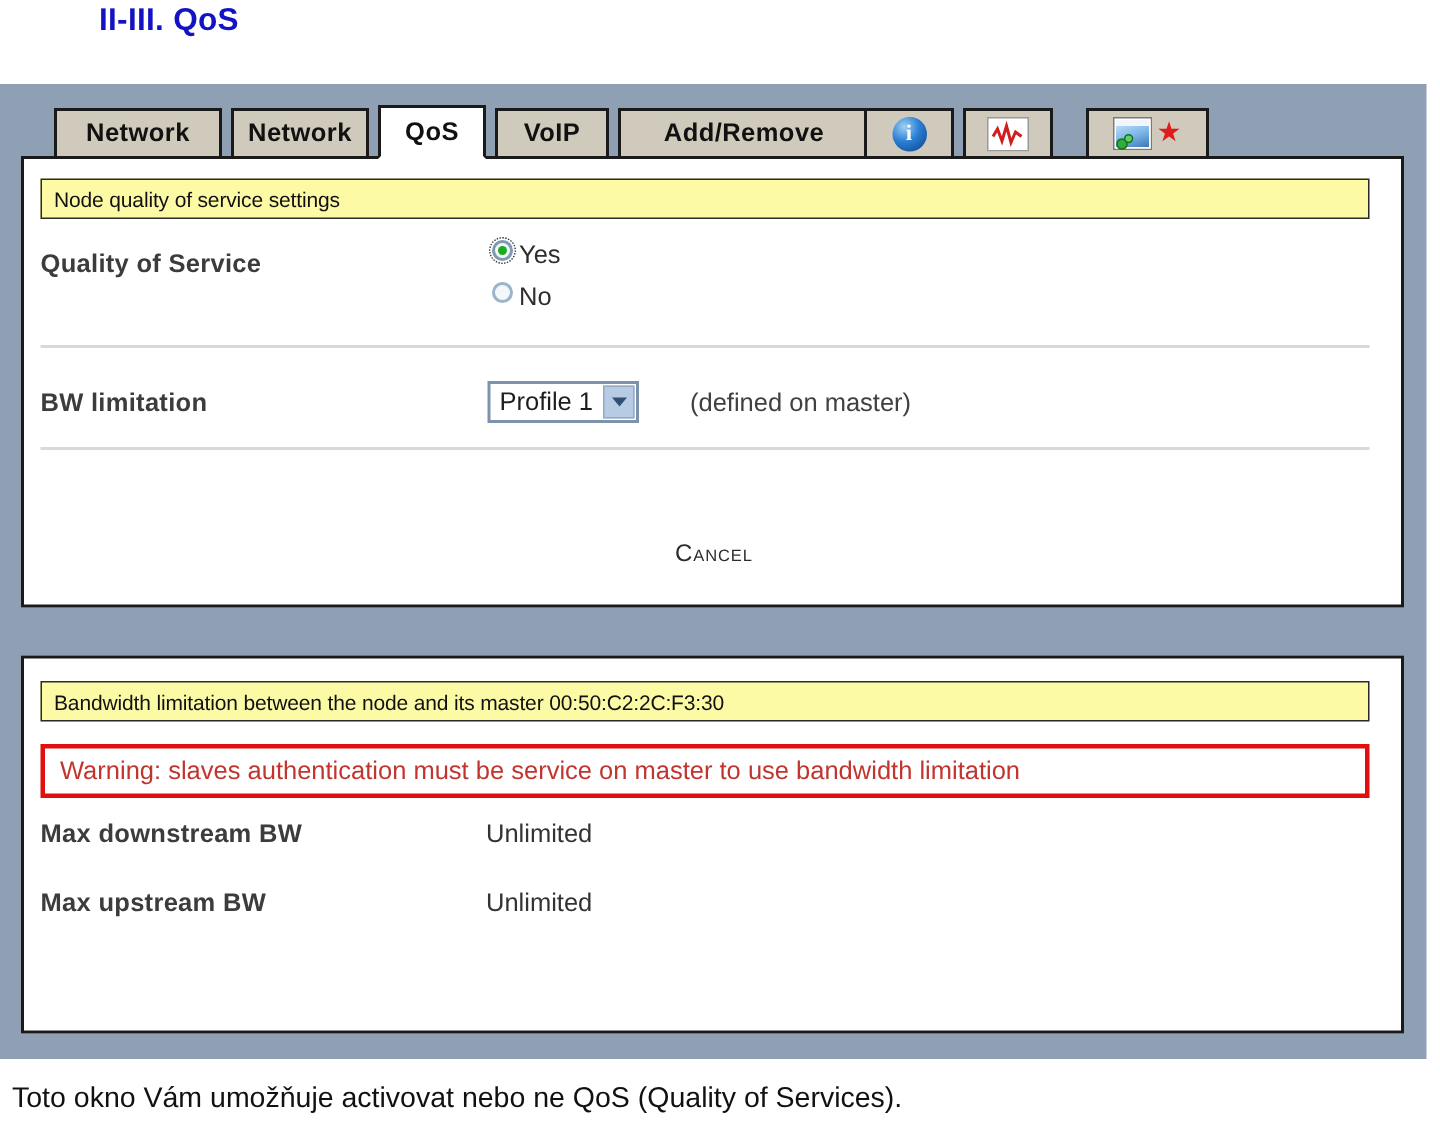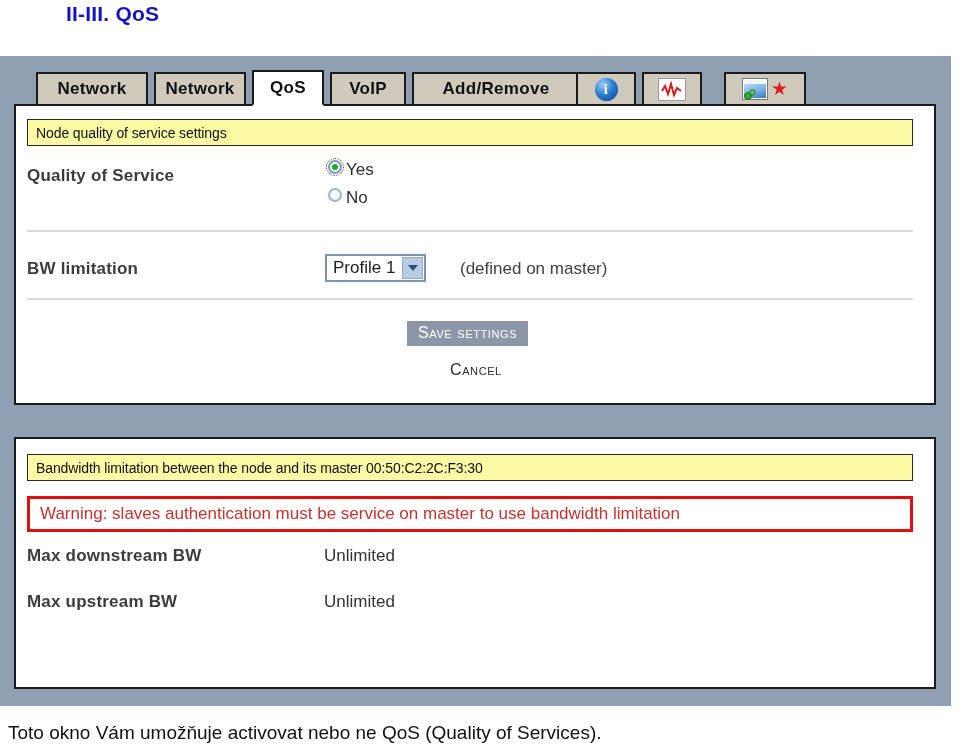--- a/index.html
+++ b/index.html
@@ -365,7 +365,6 @@
 
     <div class="divider" style="left:11px; top:192px; width:886px;"></div>
 
-    <div class="save-btn" style="left:391px; top:215px;">Save settings</div>
 
     <div class="cancel-btn" style="left:434px; top:255px;">Cancel</div>
   </div>

